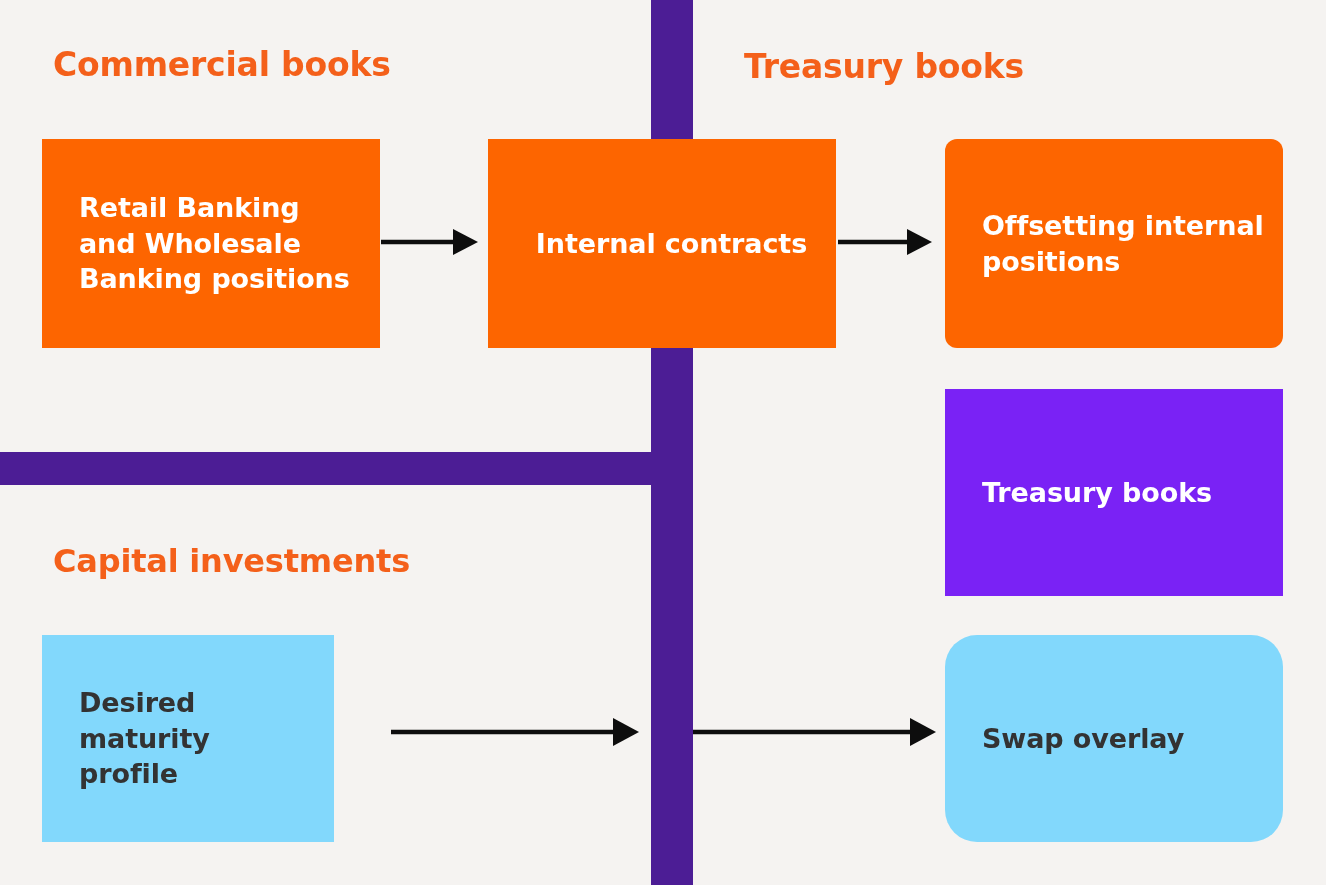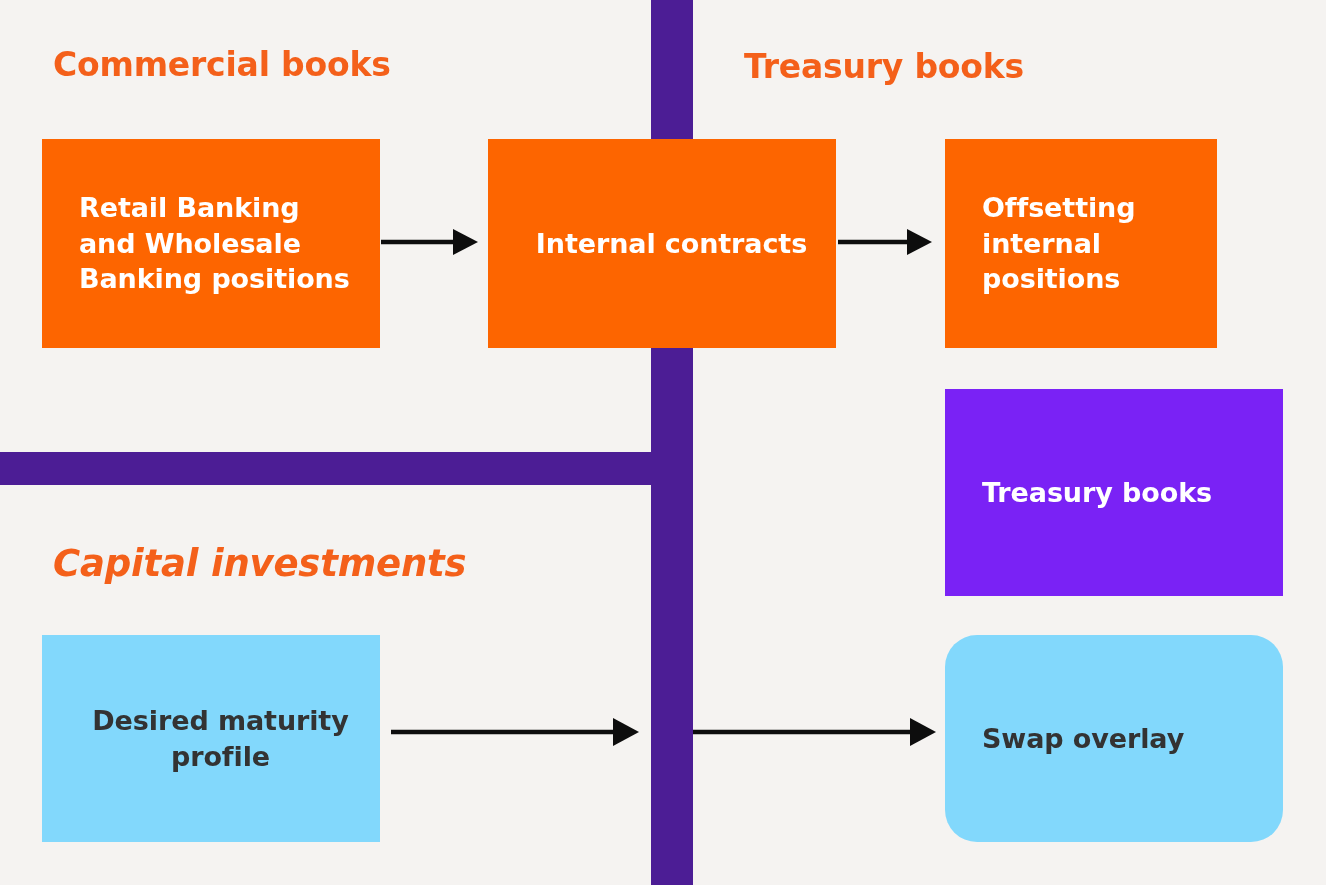--- a/index.html
+++ b/index.html
@@ -65,7 +65,7 @@
 
   #node-retail      { left: 42px;  top: 139px; width: 338px; height: 209px; }
   #node-internal    { left: 488px; top: 139px; width: 348px; height: 209px; justify-content: center; }
-  #node-offsetting  { left: 945px; top: 139px; width: 272px; height: 209px; }
+  #node-offsetting  { left: 945px; top: 139px; width: 338px; height: 209px; border-radius: 12px; }
   #node-treasury    { left: 945px; top: 389px; width: 338px; height: 207px; }
   #node-maturity    { left: 42px;  top: 635px; width: 338px; height: 207px; text-align: center; }
   #node-swap        { left: 945px; top: 635px; width: 338px; height: 207px; border-radius: 32px; }

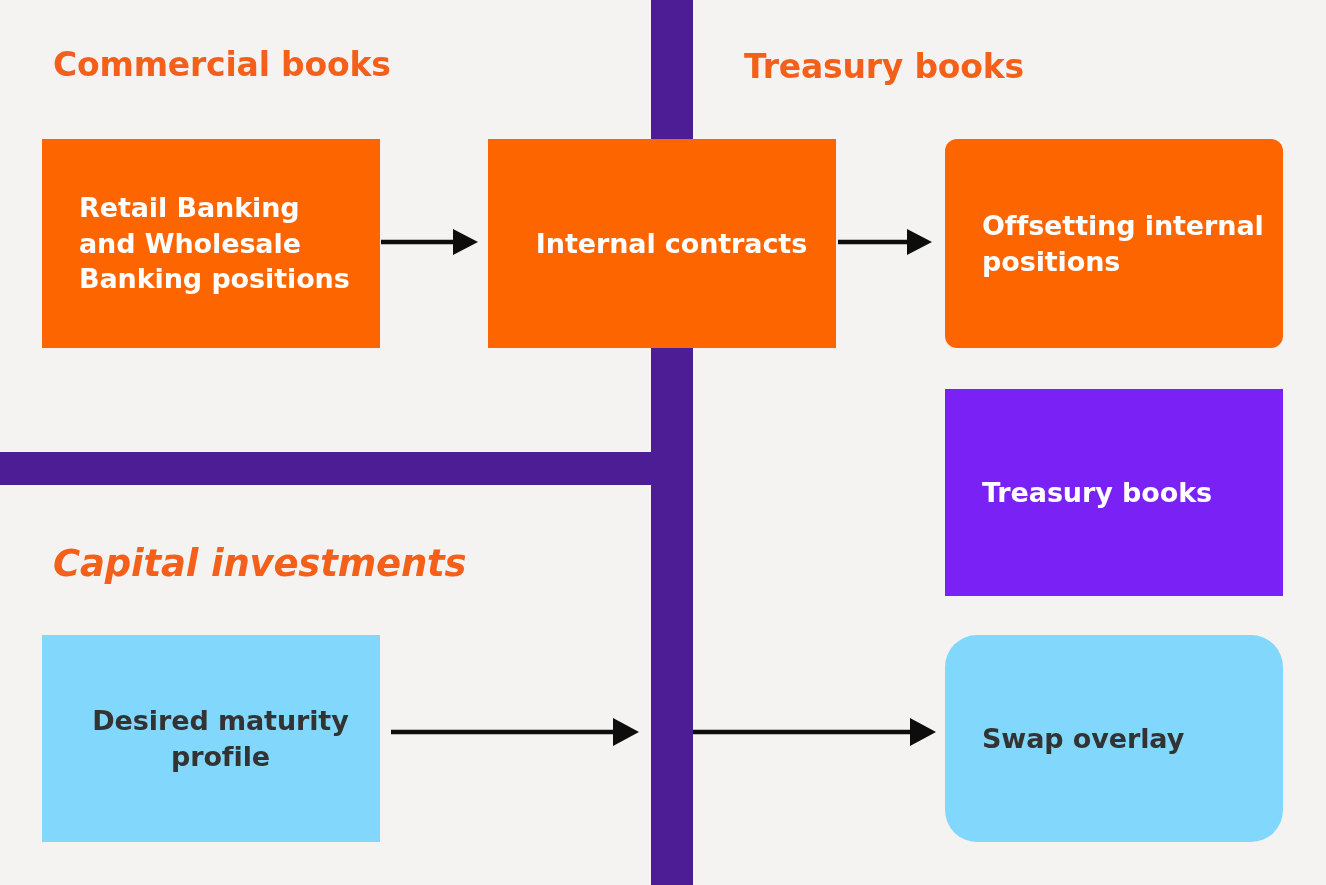--- a/index.html
+++ b/index.html
@@ -39,7 +39,7 @@
   }
   #title-commercial { left: 53px;  top: 48px;  font-size: 33px; }
   #title-treasury   { left: 744px; top: 50px;  font-size: 33px; }
-  #title-capital    { left: 53px;  top: 545px; font-size: 37px; font-style: italic; }
+  #title-capital    { left: 53px;  top: 545px; font-size: 32px; }
 
   
   .node {

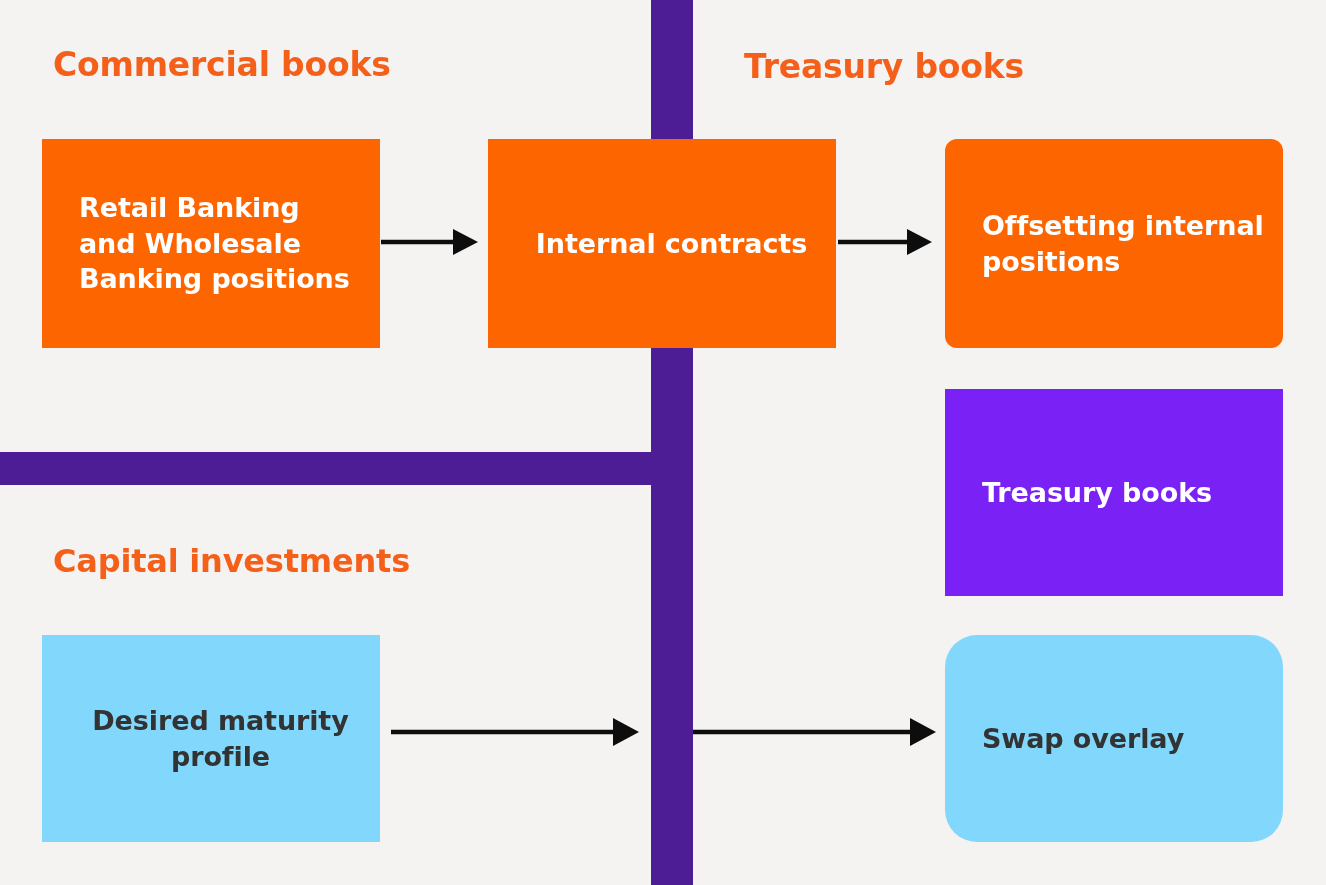--- a/index.html
+++ b/index.html
@@ -67,7 +67,7 @@
   #node-internal    { left: 488px; top: 139px; width: 348px; height: 209px; justify-content: center; }
   #node-offsetting  { left: 945px; top: 139px; width: 338px; height: 209px; border-radius: 12px; }
   #node-treasury    { left: 945px; top: 389px; width: 338px; height: 207px; }
-  #node-maturity    { left: 42px;  top: 635px; width: 338px; height: 207px; text-align: center; }
+  #node-maturity    { left: 42px;  top: 635px; width: 292px; height: 207px; }
   #node-swap        { left: 945px; top: 635px; width: 338px; height: 207px; border-radius: 32px; }
 
   

